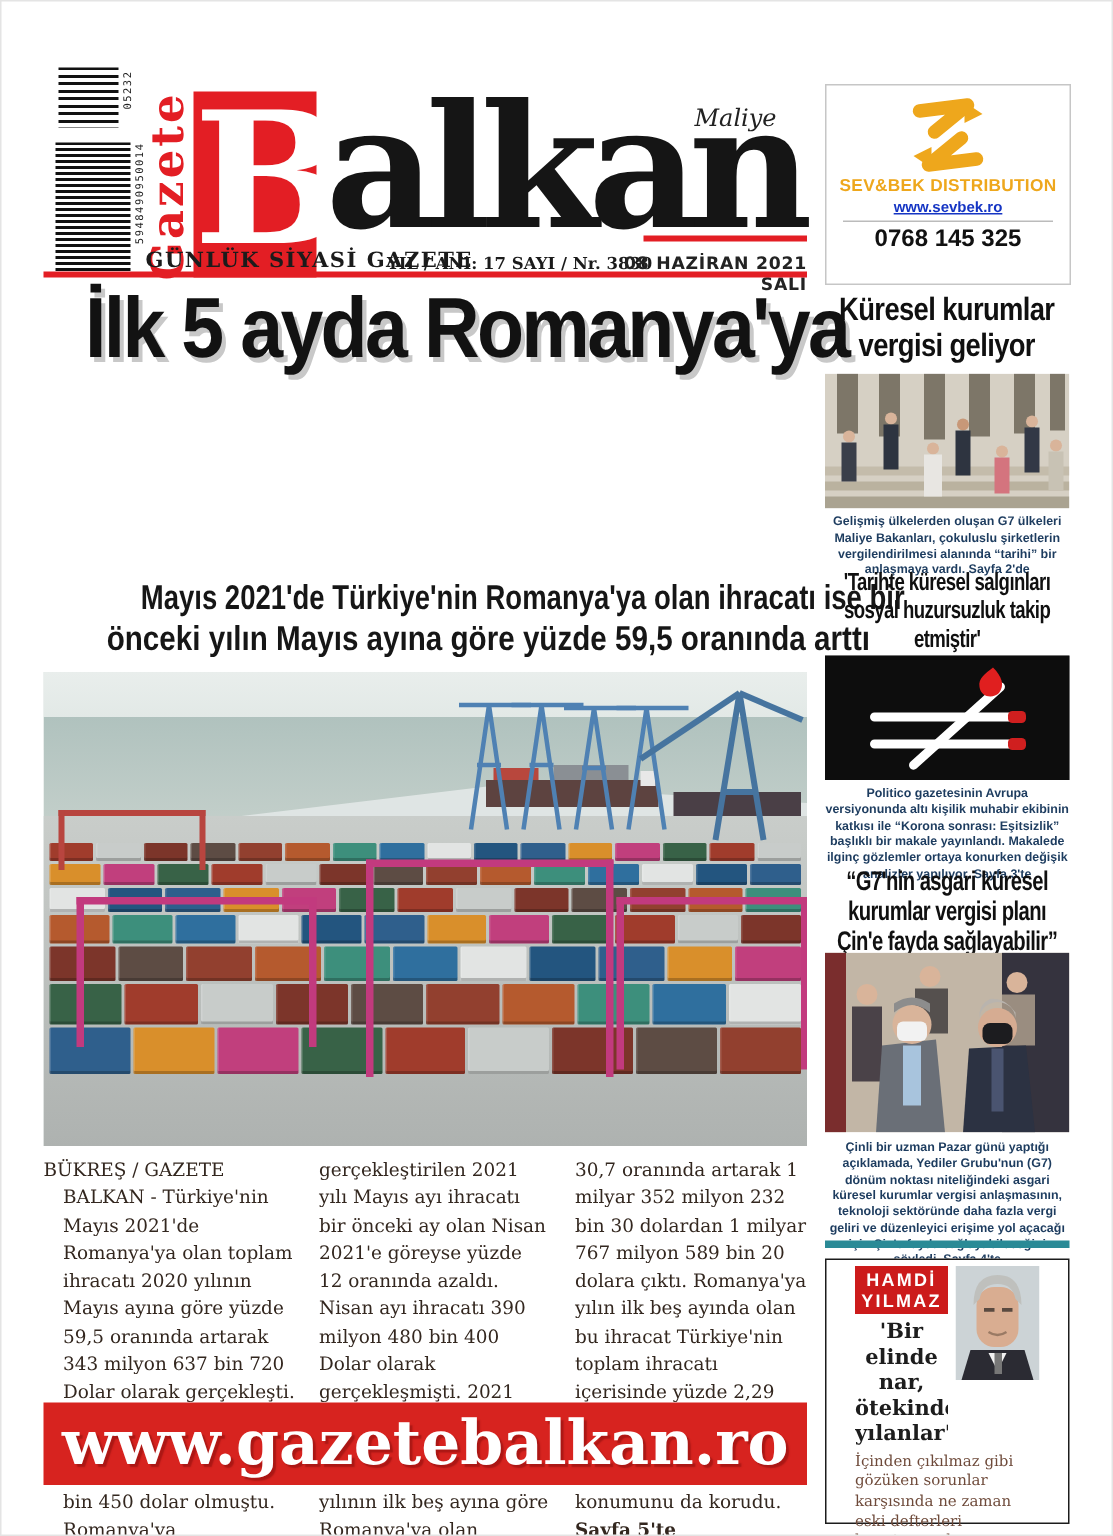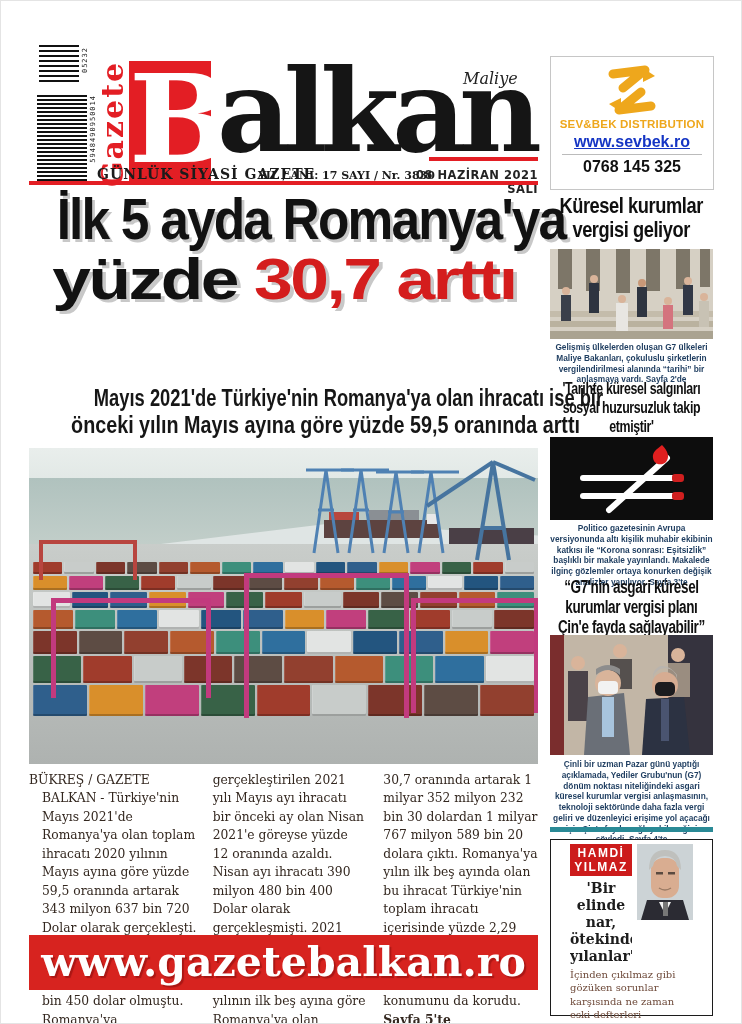--- a/index.html
+++ b/index.html
@@ -38,7 +38,7 @@
   .sevbek svg{display:block;margin:5px auto 0;}
   .sevname{font-family:"Liberation Sans",sans-serif;font-weight:bold;font-size:11.5px;
            color:#eea71c;letter-spacing:.2px;}
-  .sevsite{font-family:"Liberation Sans",sans-serif;font-weight:bold;font-size:16px;
+  .sevsite{font-family:"Liberation Sans",sans-serif;font-weight:bold;font-size:10px;
            color:#1535c4;text-decoration:underline;margin-top:3px;}
   .sevline{width:140px;height:1px;background:#bbb;margin:3px auto;}
   .sevphone{font-family:"Liberation Sans",sans-serif;font-weight:bold;font-size:16px;color:#111;}

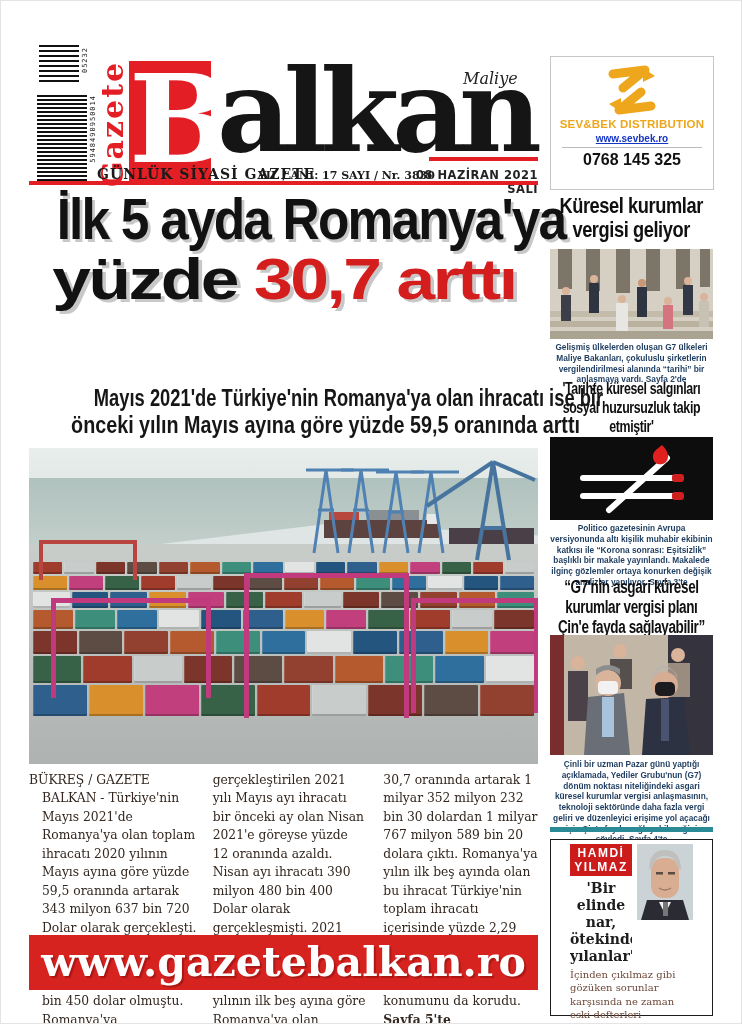--- a/index.html
+++ b/index.html
@@ -140,7 +140,6 @@
 
   <div class="abs headline">
     <div class="hl-line"><span class="fitline" style="transform: scaleX(0.902);">İlk 5 ayda Romanya'ya</span></div>
-    <div class="hl-line"><span class="fitline" style="transform: scaleX(1.22);"><span>yüzde </span><span class="red">30,7 arttı</span></span></div>
   </div>
   <div class="abs subhead">
     <div><span class="fitline" style="transform: scaleX(0.797);">Mayıs 2021'de Türkiye'nin Romanya'ya olan ihracatı ise bir</span></div>

